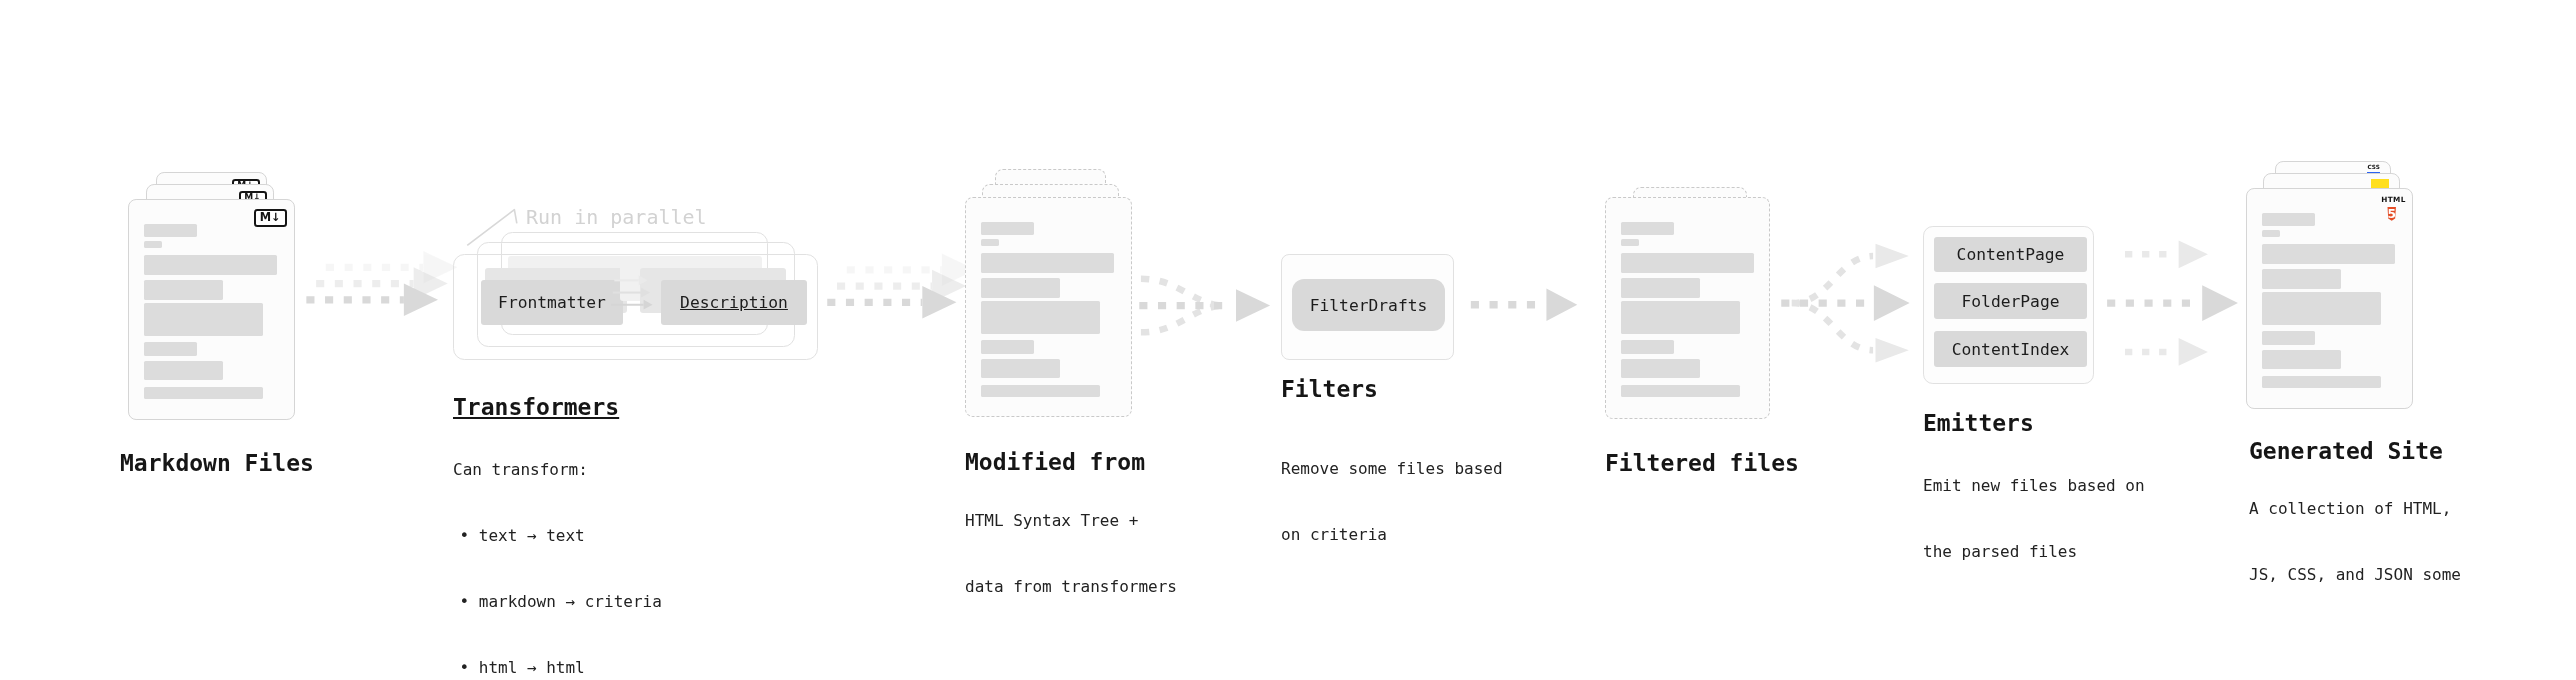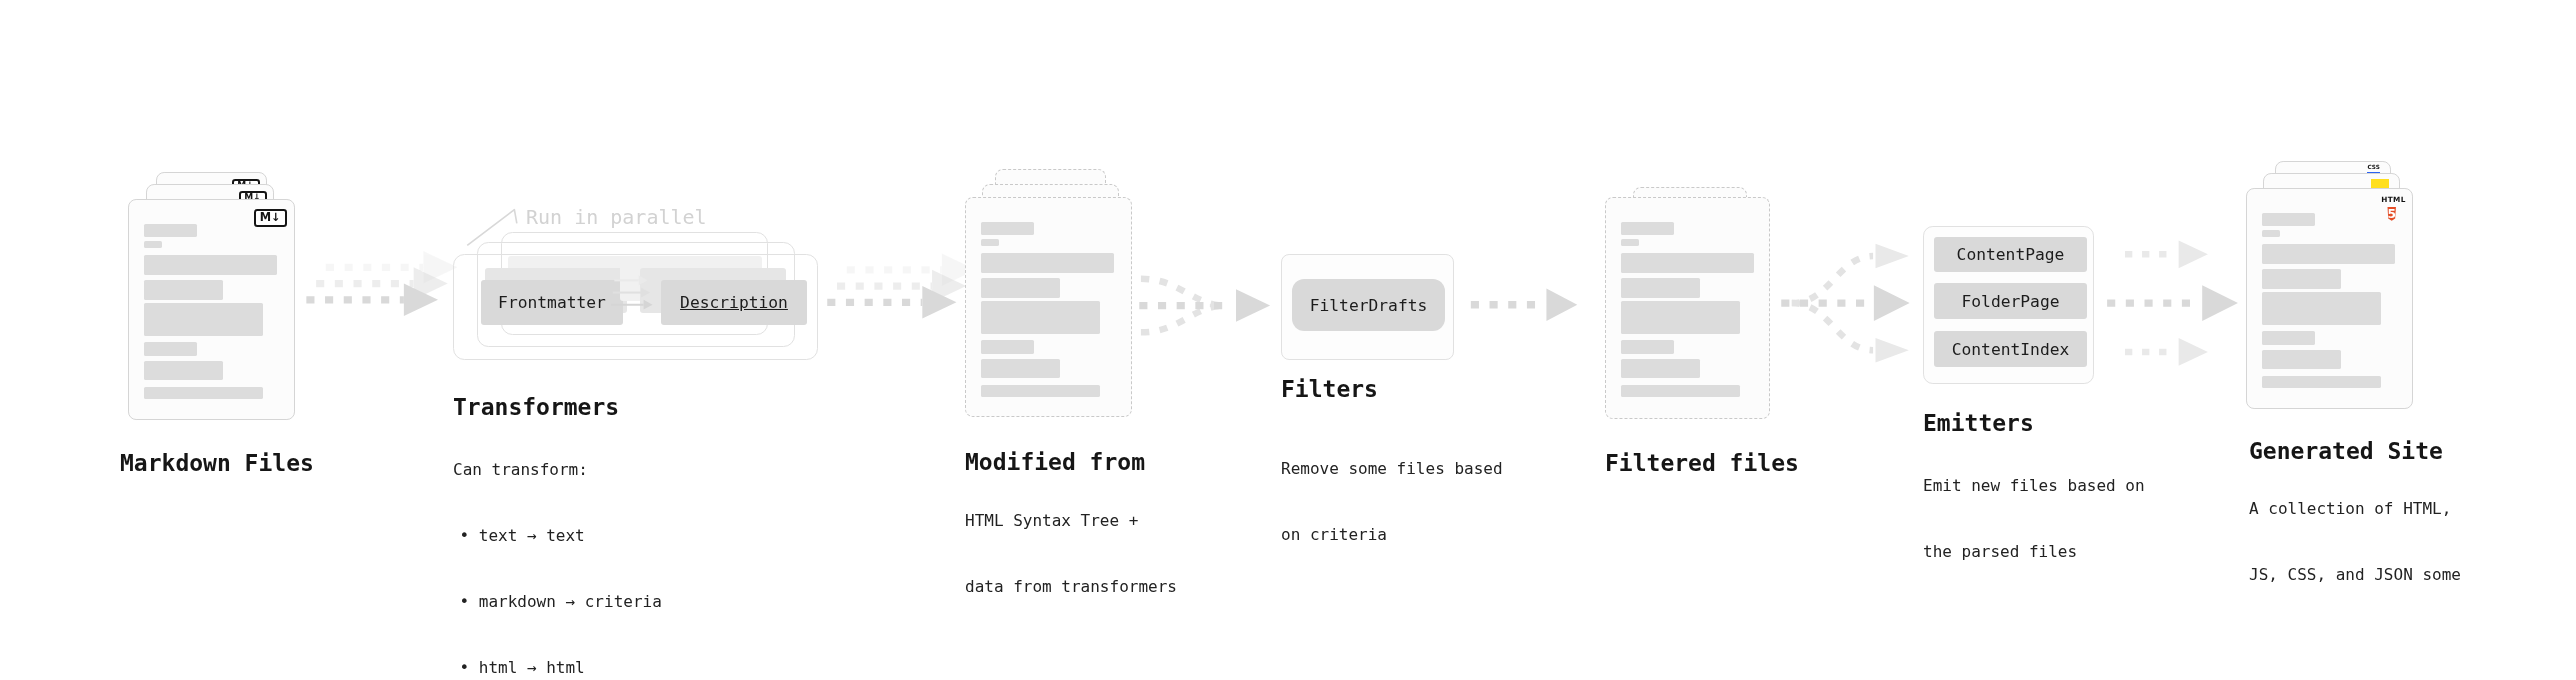--- a/index.html
+++ b/index.html
@@ -177,7 +177,7 @@
 
     <div class="note-muted" style="left:526px;top:205px;">Run in parallel</div>
 
-    <h2 class="label" style="left:453px;top:376px;">Transformers</h2>
+    <h2 class="label" style="left:453px;top:376px;text-decoration:underline;">Transformers</h2>
     <div class="desc" style="left:453px;top:415px;">
       <div>Can transform:</div>
       <div class="indent">• text → text</div>

